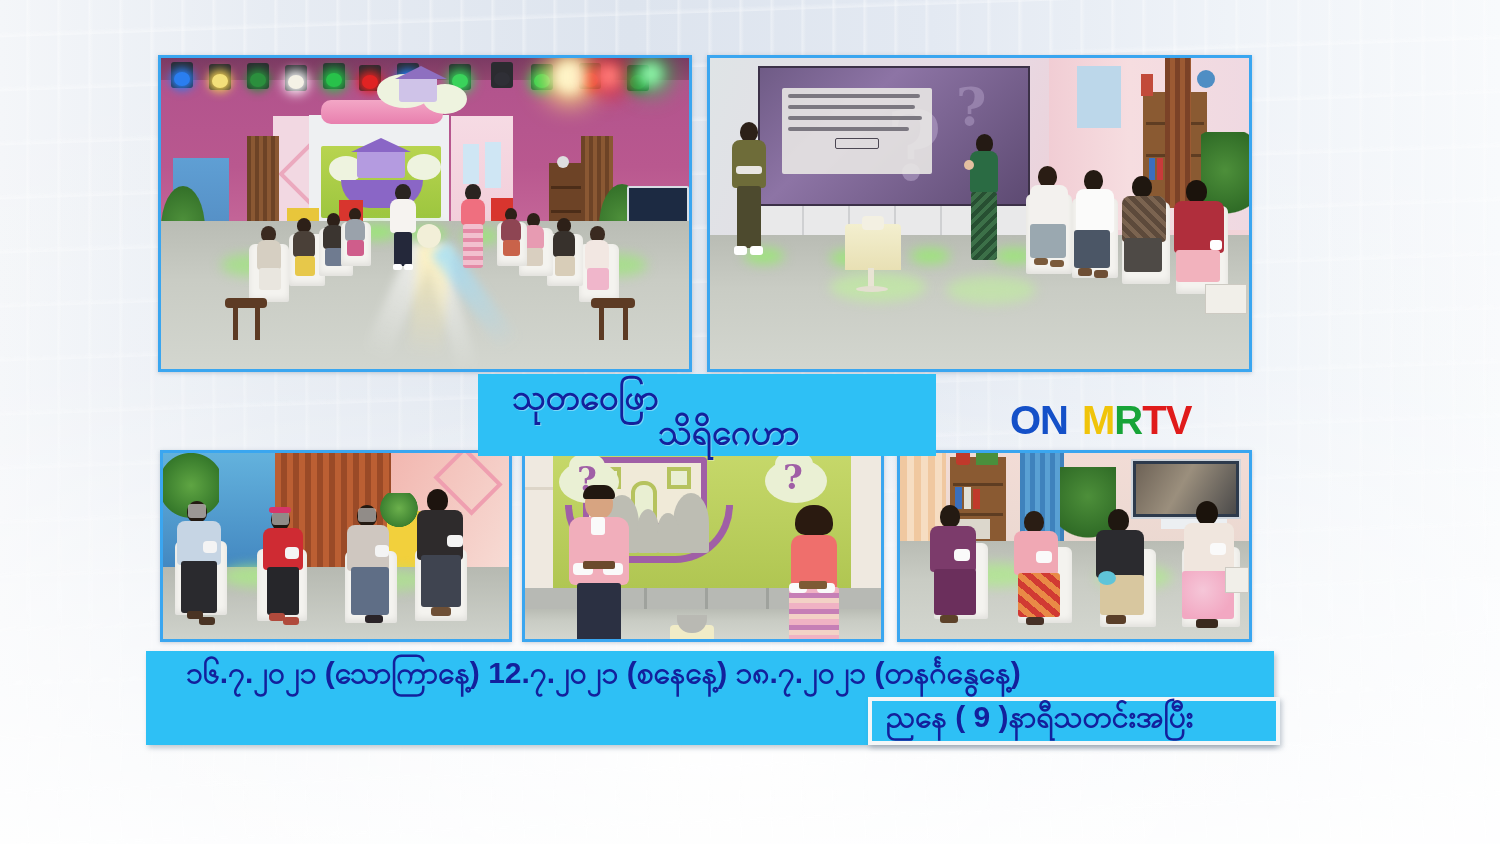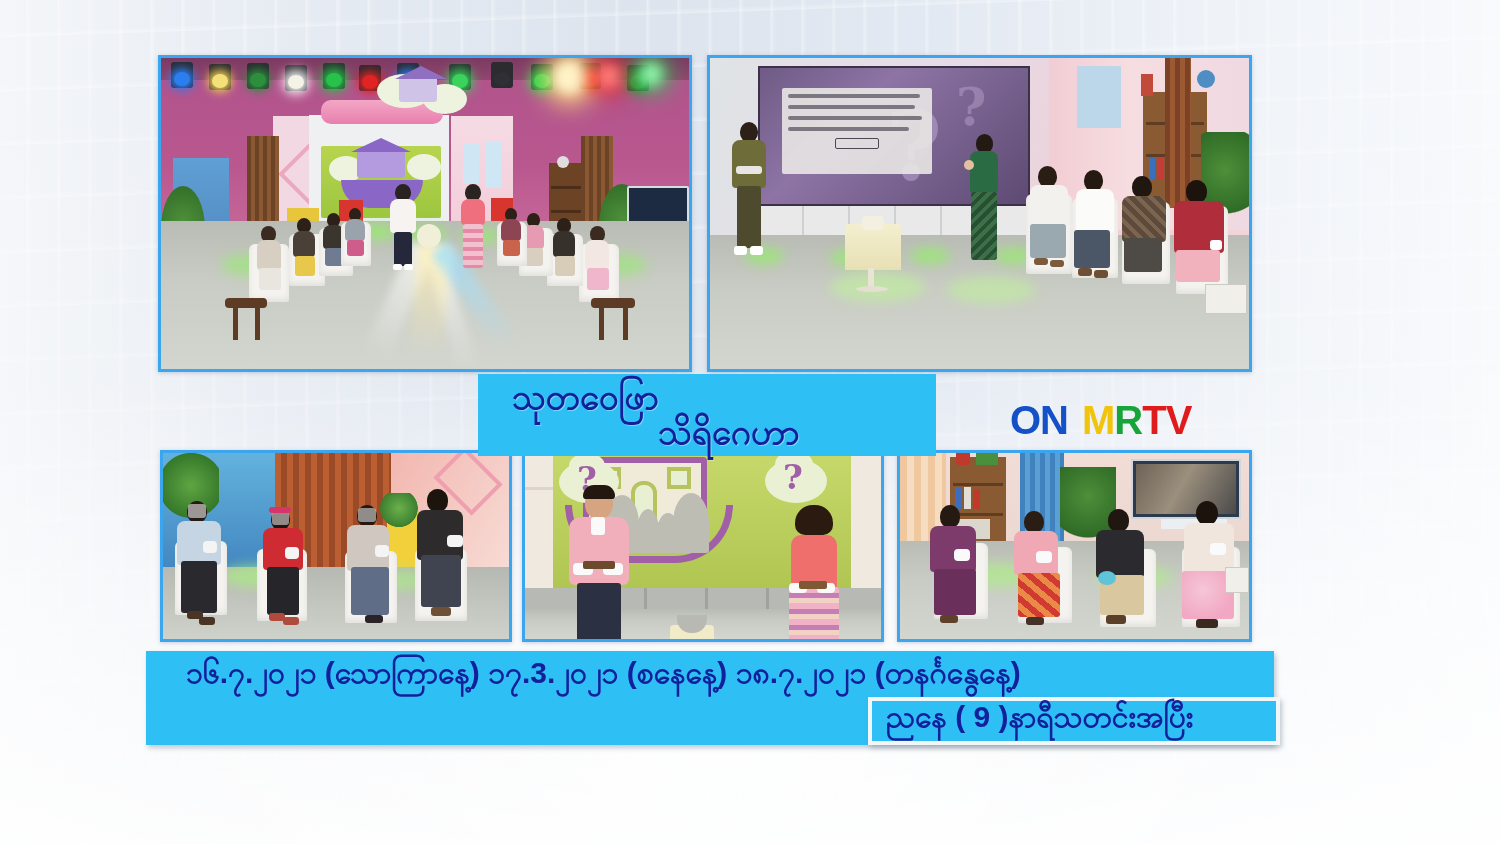--- a/index.html
+++ b/index.html
@@ -676,7 +676,7 @@
 </div>
 
 <div id="date-banner">
-  <div id="date-line">၁၆.၇.၂၀၂၁ (သောကြာနေ့) ၁၇.3.၂၀၂၁ (စနေနေ့) ၁၈.၇.၂၀၂၁ (တနင်္ဂနွေနေ့)</div>
+  <div id="date-line">၁၆.၇.၂၀၂၁ (သောကြာနေ့) 12.၇.၂၀၂၁ (စနေနေ့) ၁၈.၇.၂၀၂၁ (တနင်္ဂနွေနေ့)</div>
 </div>
 <div id="time-box">
   <div id="time-line">ညနေ ( 9 )နာရီသတင်းအပြီး</div>

